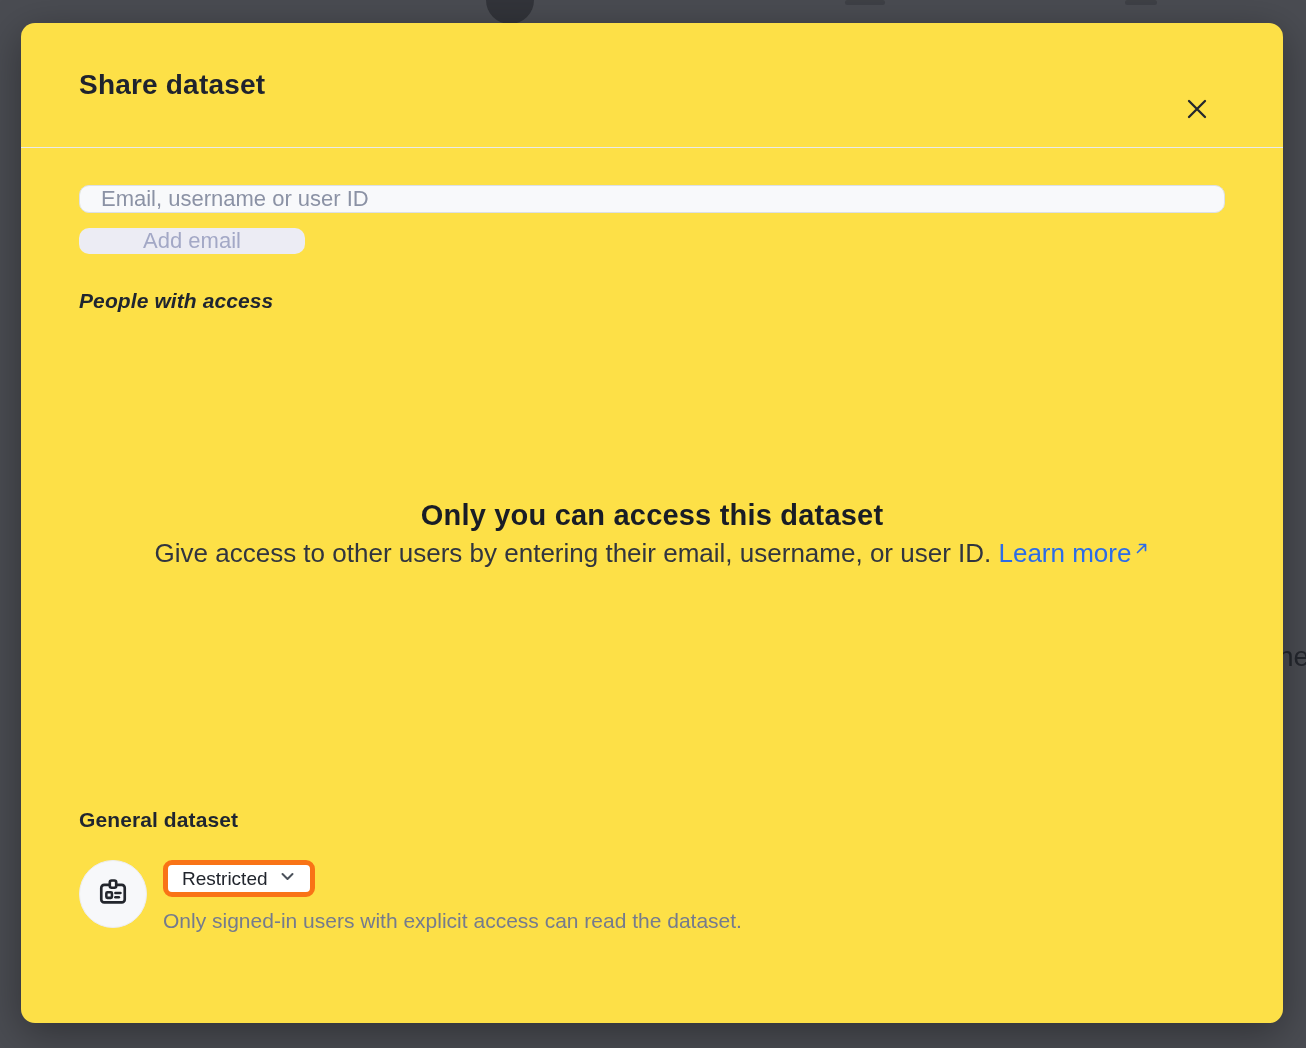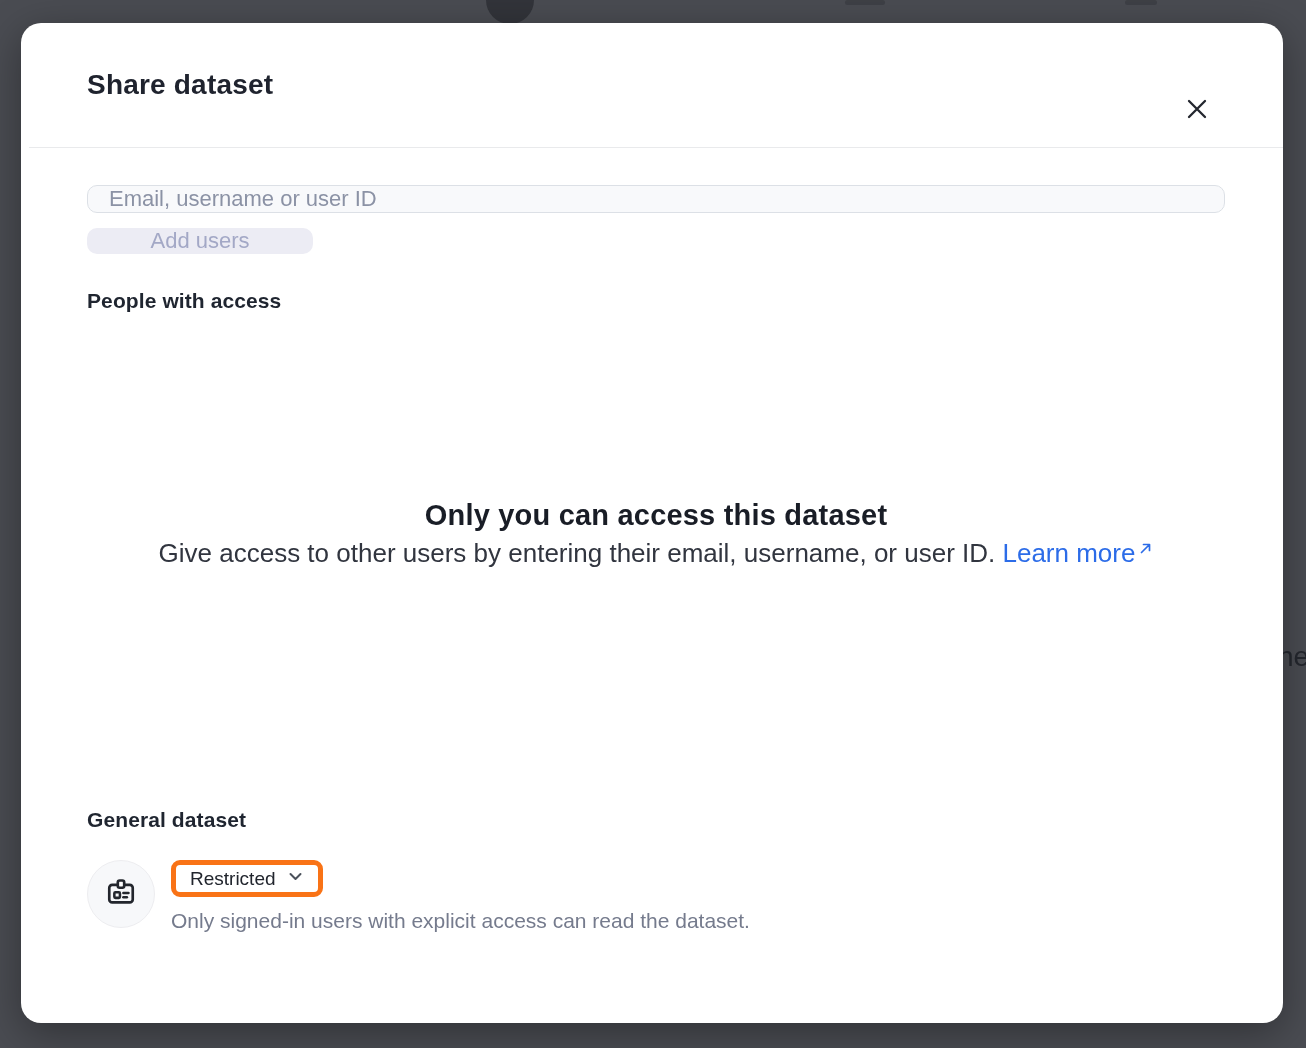--- a/index.html
+++ b/index.html
@@ -30,10 +30,9 @@
   .modal {
     position: absolute; left: 21px; top: 23px;
     width: 1262px; height: 1000px;
-    background: #ffffff; border-radius: 20px;
+    background: #fde047; border-radius: 14px;
     z-index: 10; overflow: hidden;
     box-shadow: 0 10px 40px rgba(0,0,0,0.35);
-    padding-left: 8px;
   }
   .modal-header {
     height: 125px;

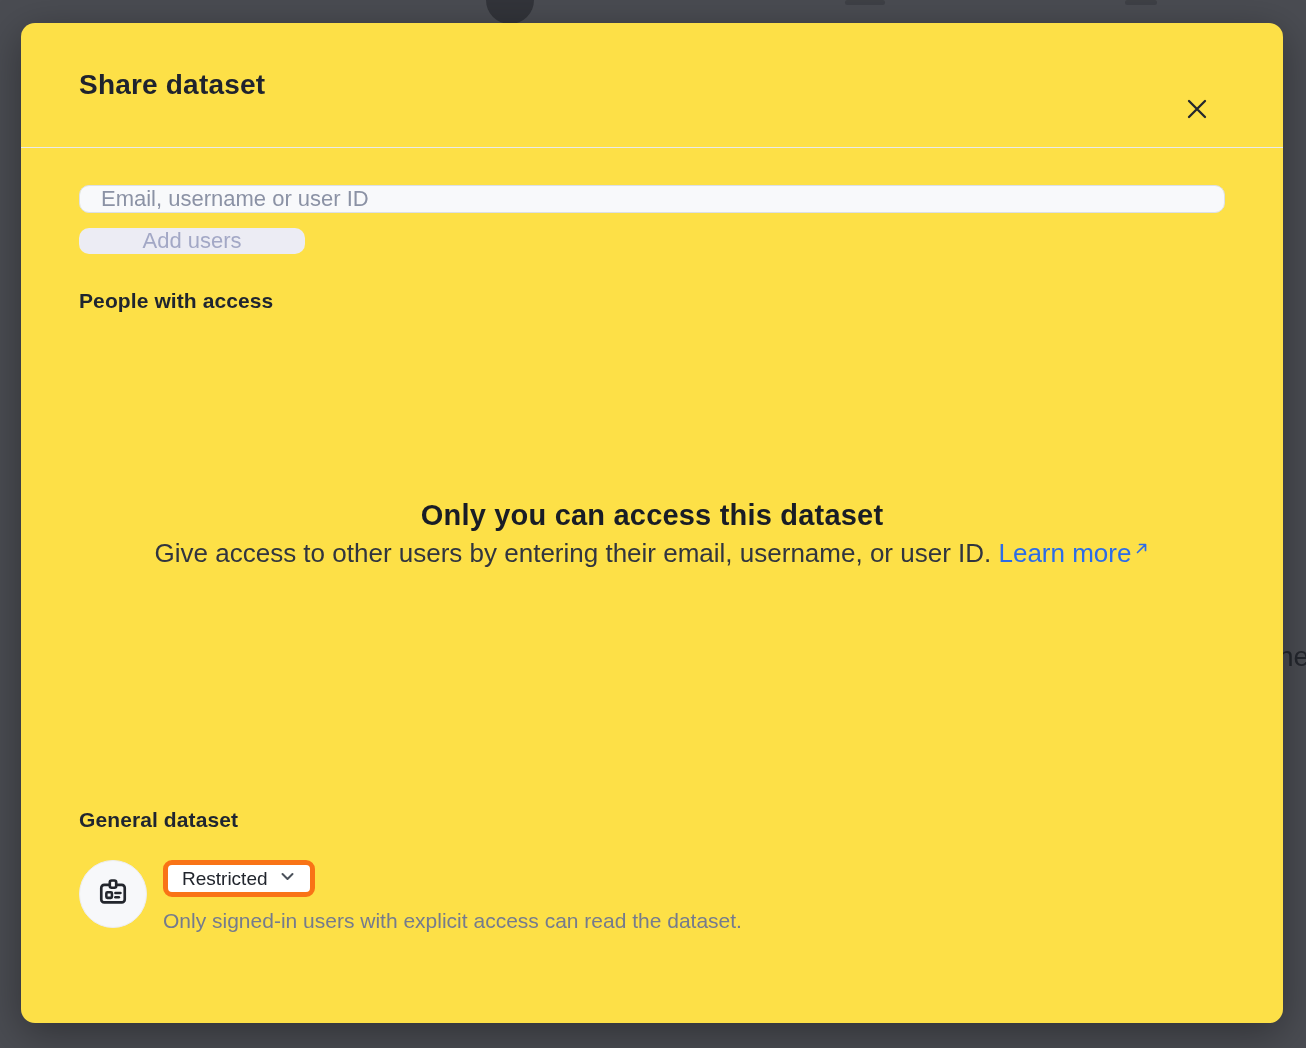--- a/index.html
+++ b/index.html
@@ -156,7 +156,7 @@
 
       <div class="add-row">
         <input class="user-input" type="text" placeholder="Email, username or user ID" style="">
-        <button class="add-user-btn" disabled="">Add users</button>
+        <button class="add-user-btn" disabled="">Add email</button>
       </div>
 
       <div class="section-heading people-heading">People with access</div>

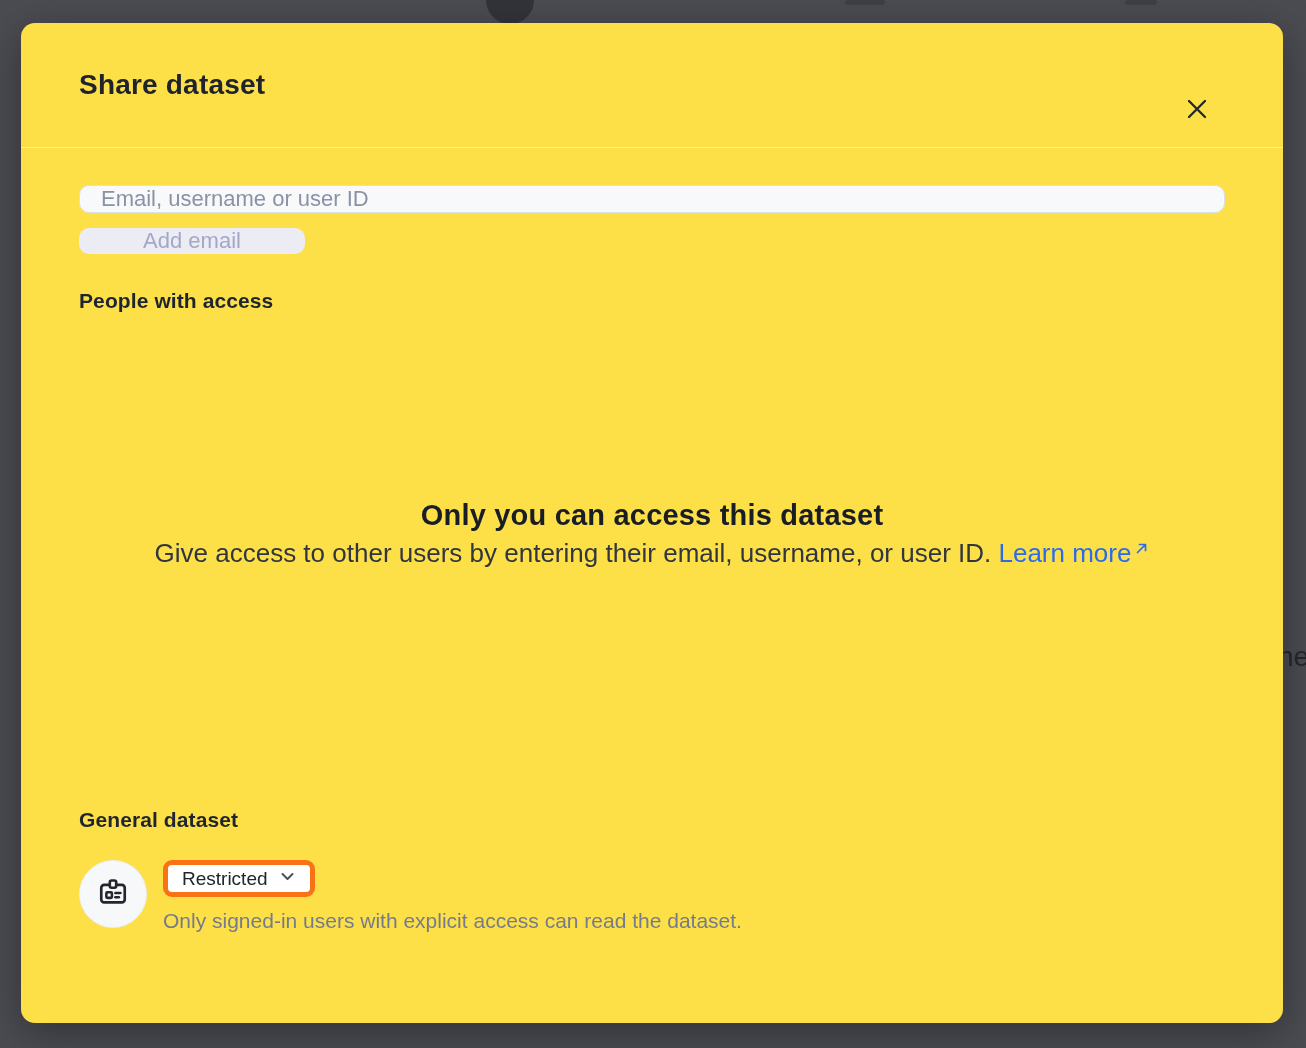--- a/index.html
+++ b/index.html
@@ -85,7 +85,7 @@
     font-size: 21px; font-weight: 700; color: #1f2530;
     letter-spacing: 0.1px;
   }
-  .people-heading { margin-top: 42px; }
+  .people-heading { margin-top: 42px; font-style: italic; }
 
   .empty-state { margin-top: 186px; text-align: center; }
   .empty-title {

